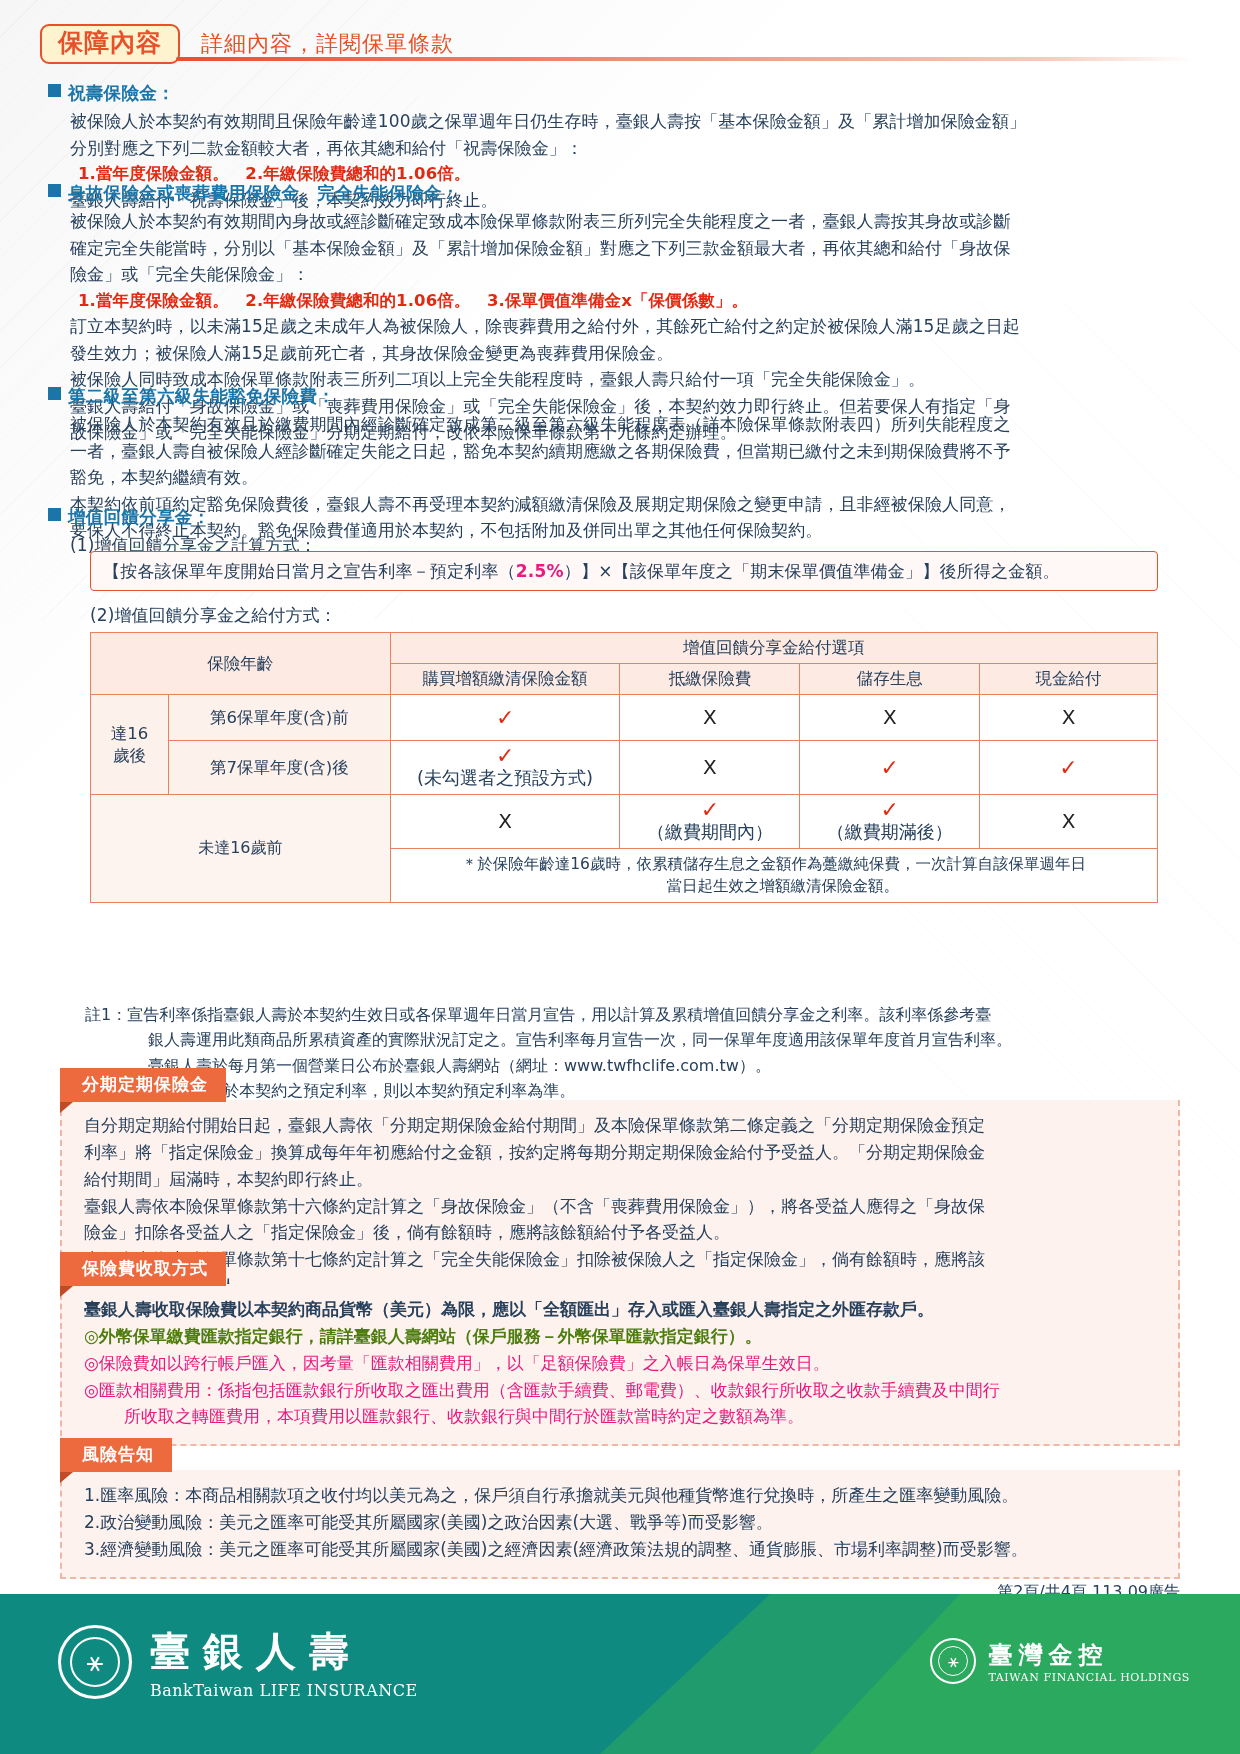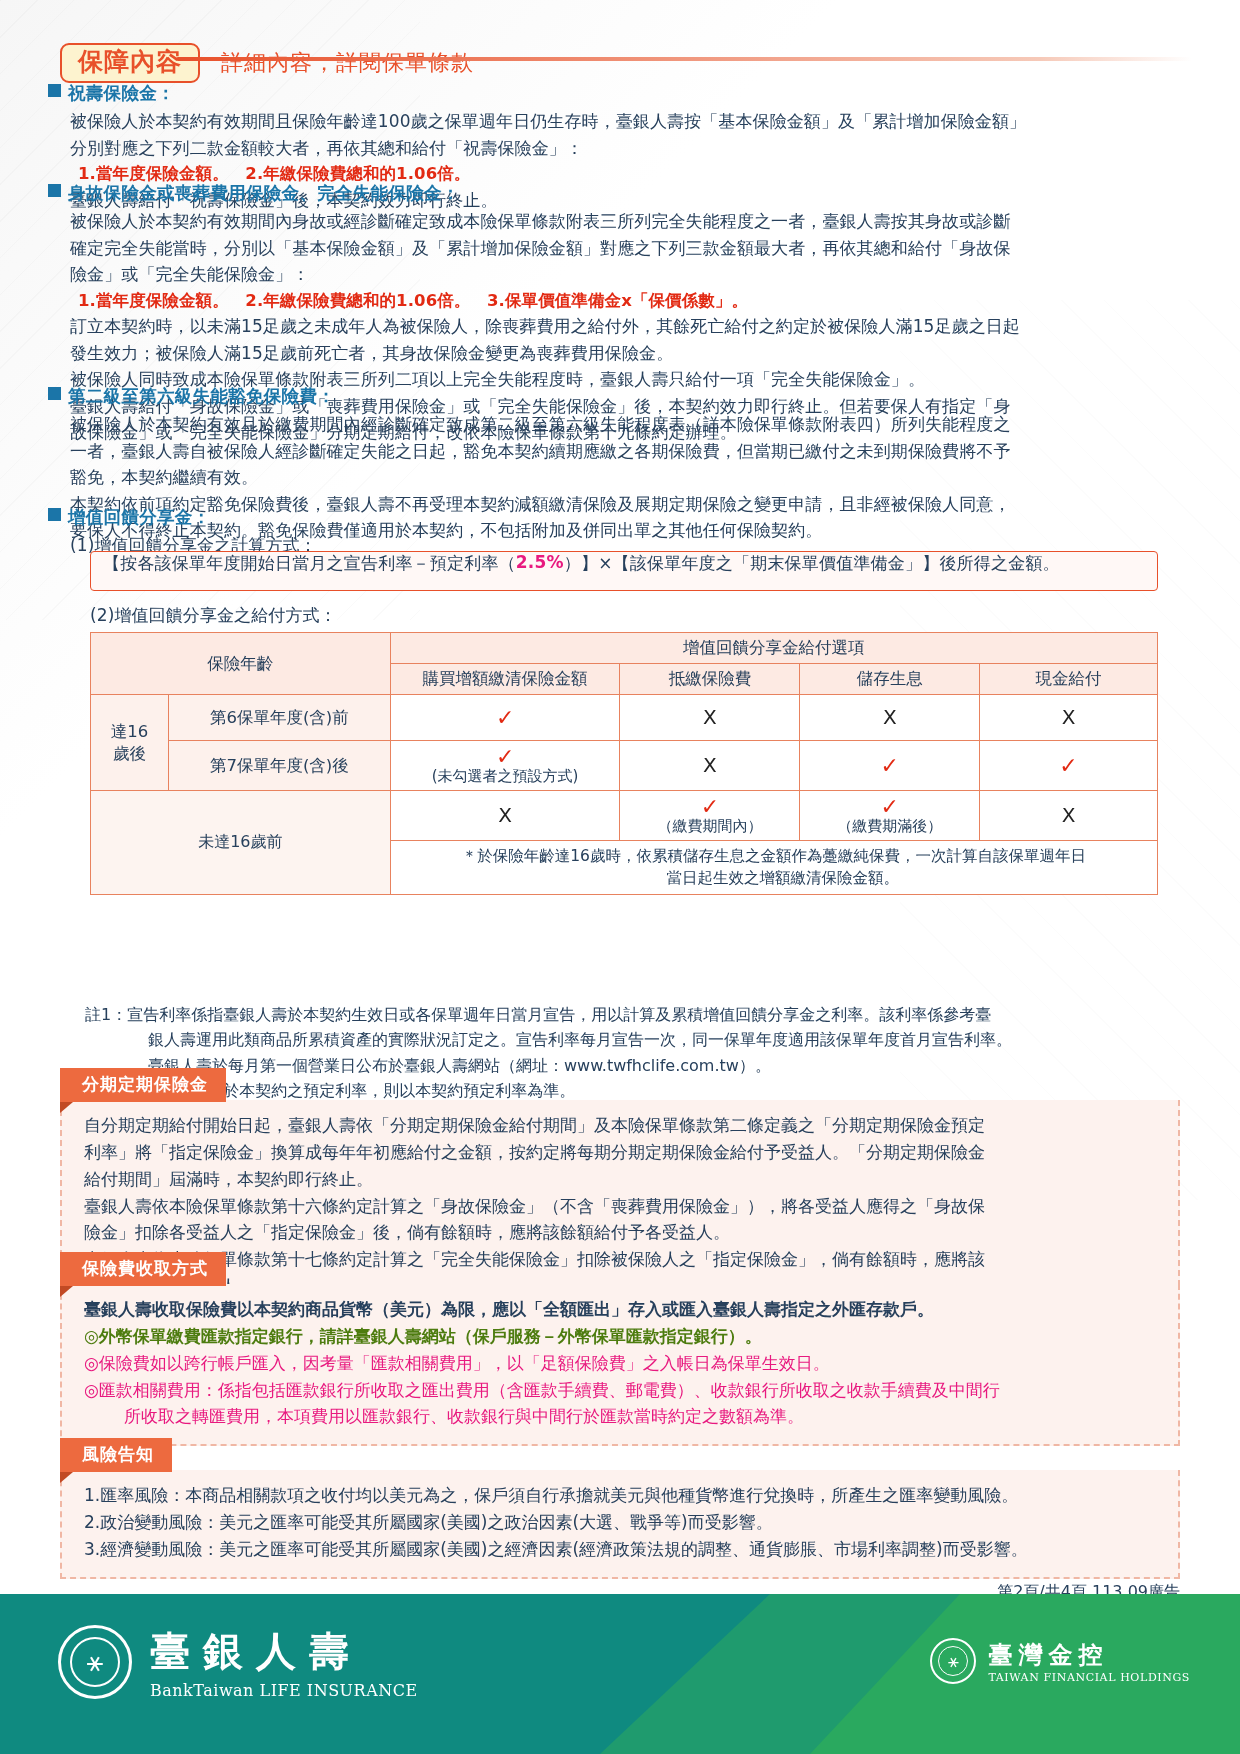--- a/index.html
+++ b/index.html
@@ -34,7 +34,7 @@
   }
 
   
-  .hdr { position:absolute; left:60px; top:24px; width:1140px; height:44px;margin-top:19px; }
+  .hdr { position:absolute; left:40px; top:24px; width:1140px; height:44px; }
   .hdr-pill {
     display:inline-block; vertical-align:middle;
     background:#fdf3cf; border:2.5px solid #e8502a; border-radius:9px;

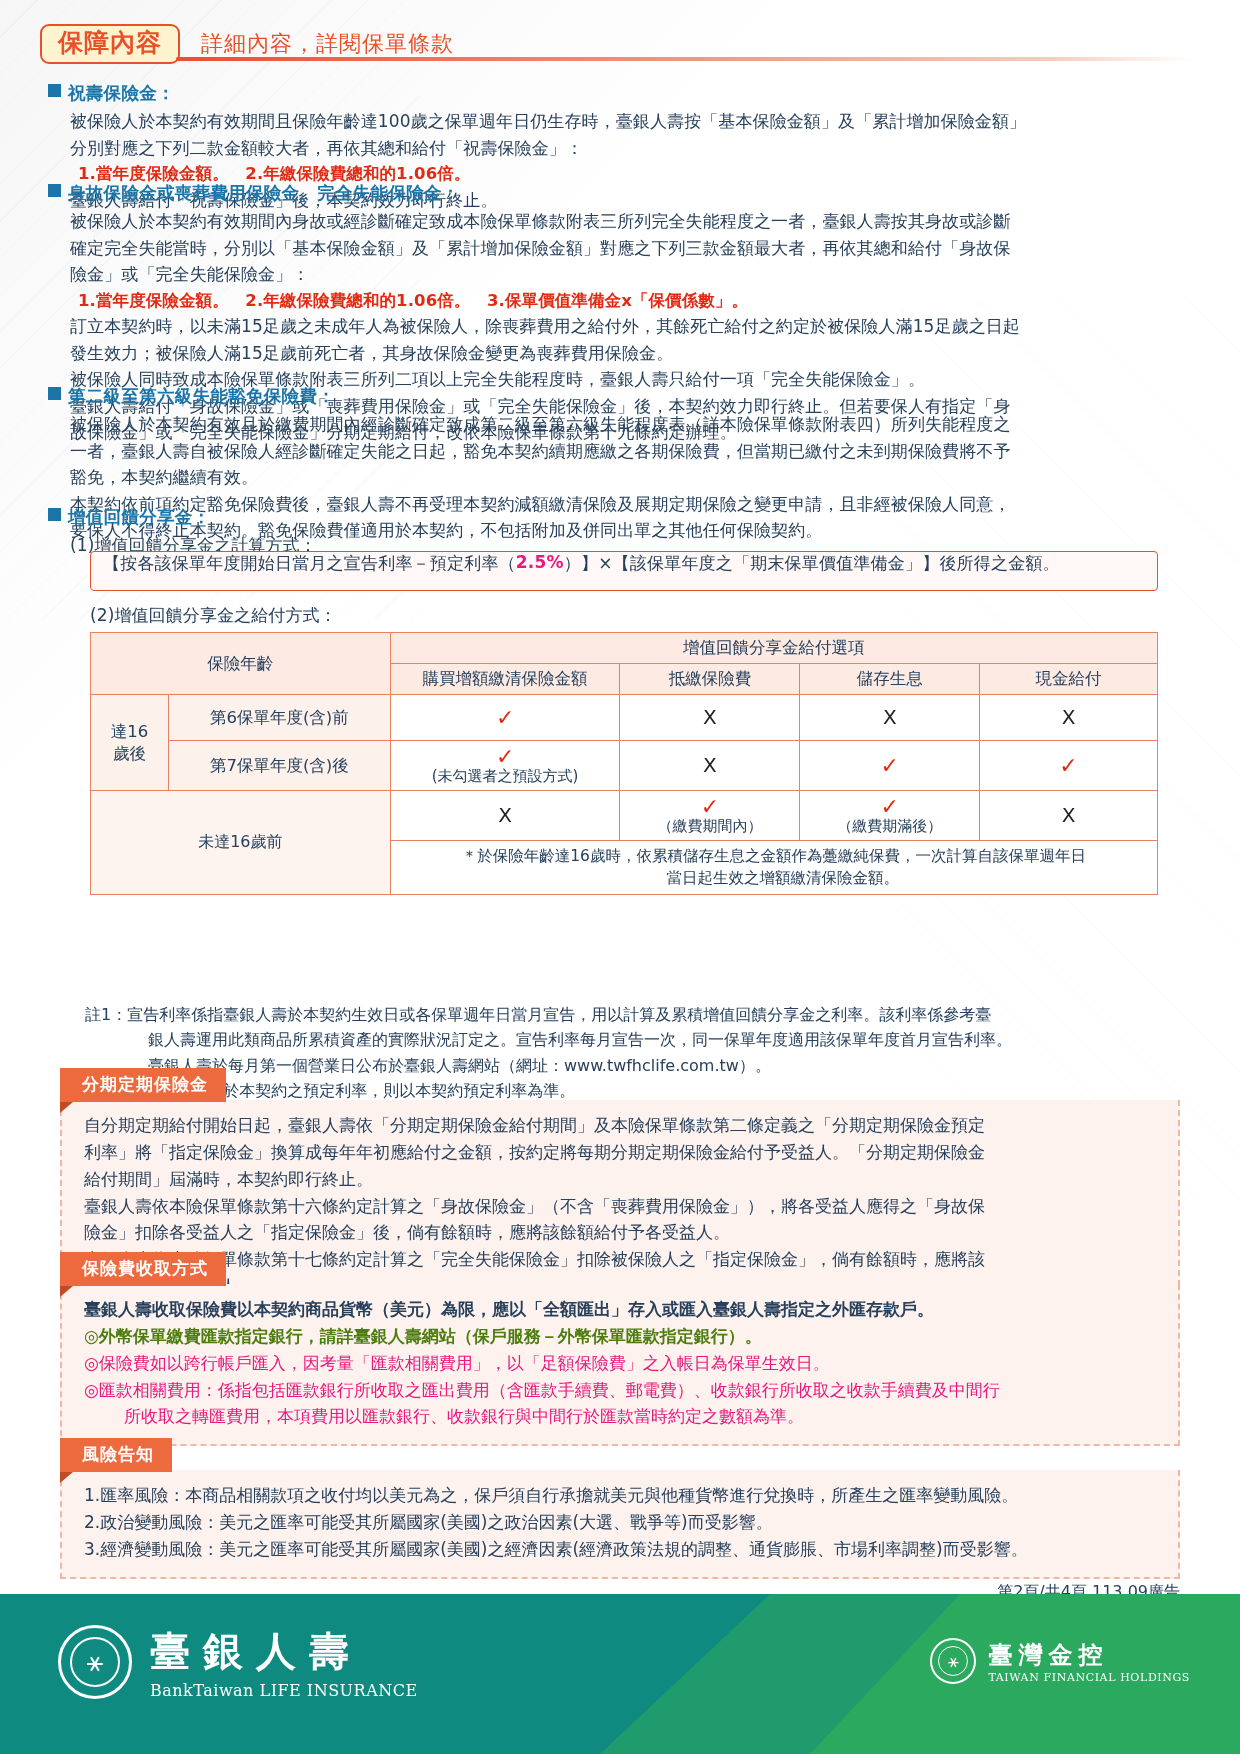--- a/index.html
+++ b/index.html
@@ -74,7 +74,7 @@
   .fbox {
     position:absolute; left:90px; width:1068px; height:40px;
     background:#fff8f6; border:1.6px solid #e8502a; border-radius:4px;
-    display:flex; align-items:flex-start; padding:0 12px;
+    display:flex; align-items:center; padding:8px 12px;
     font-size:17px; color:#27405c; letter-spacing:0.2px;
   }
   .fbox b.pct { color:#e8197f; font-weight:bold; }

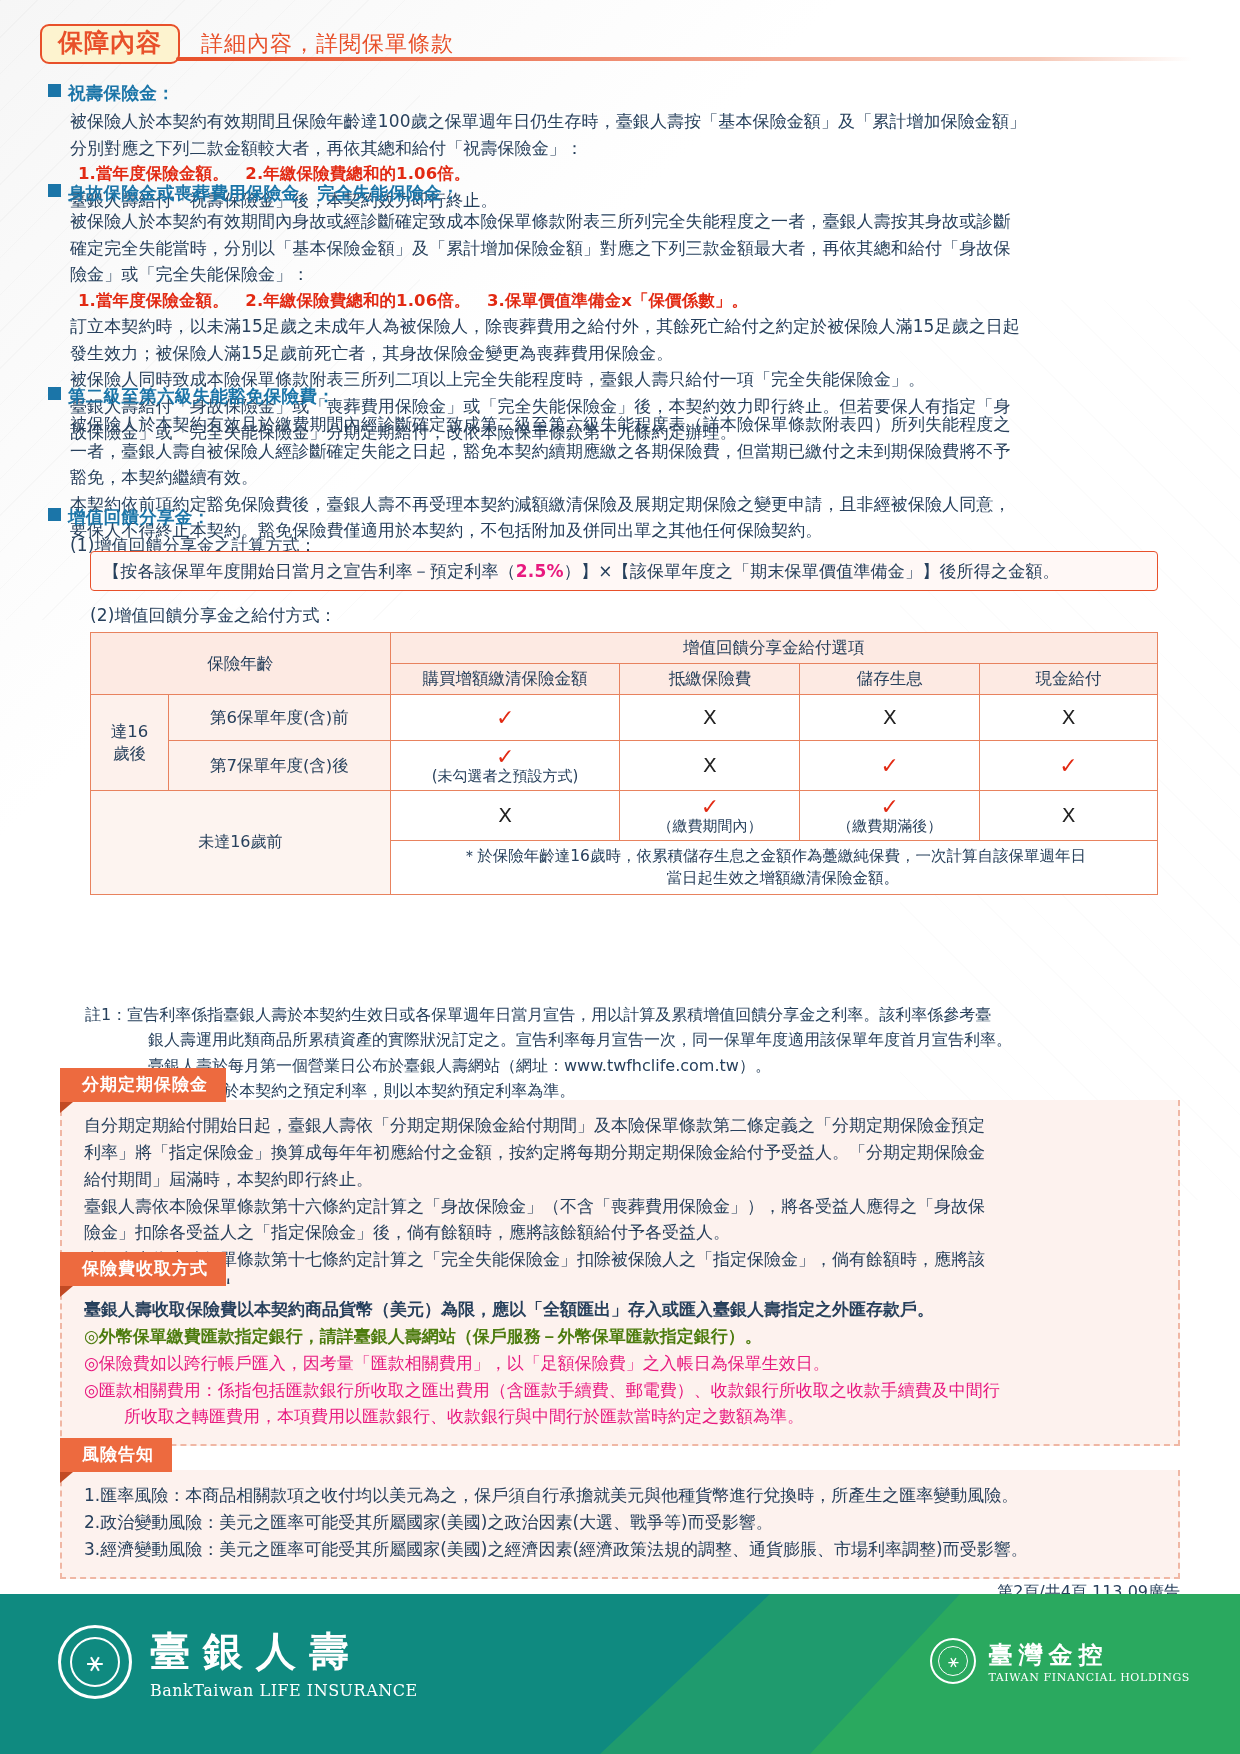--- a/index.html
+++ b/index.html
@@ -96,7 +96,7 @@
   .tbl .pinkrow { background:#fdf4f0; }
   .ck { color:#e22a13; font-size:22px; font-weight:bold; line-height:1; }
   .xx { color:#222; font-size:20px; line-height:1; }
-  .small { font-size:15px; color:#27405c; display:block; margin-top:-1px;}
+  .small { font-size:18px; color:#27405c; display:block; margin-top:-1px;}
   .starnote { text-align:left; font-size:15.5px; line-height:1.45; padding:5px 8px; }
 
   

